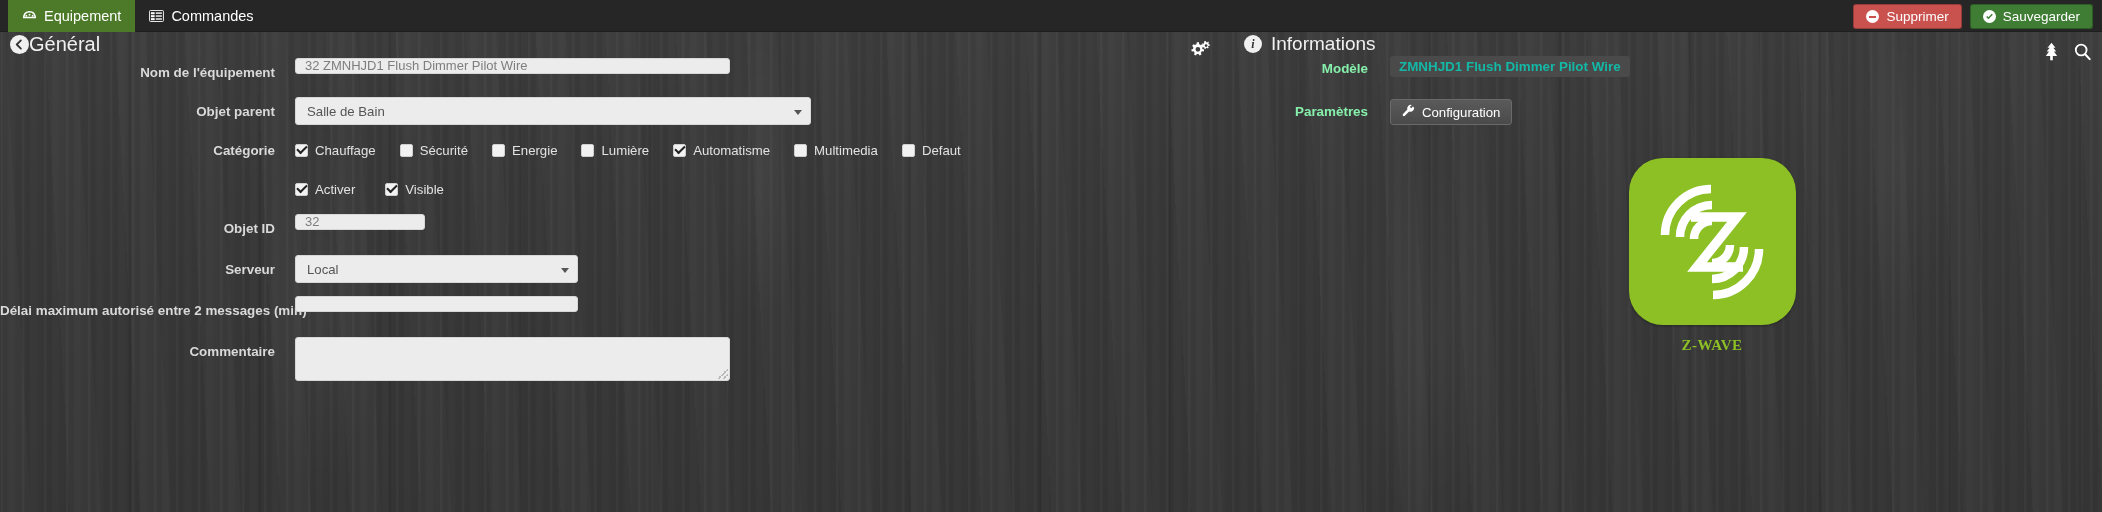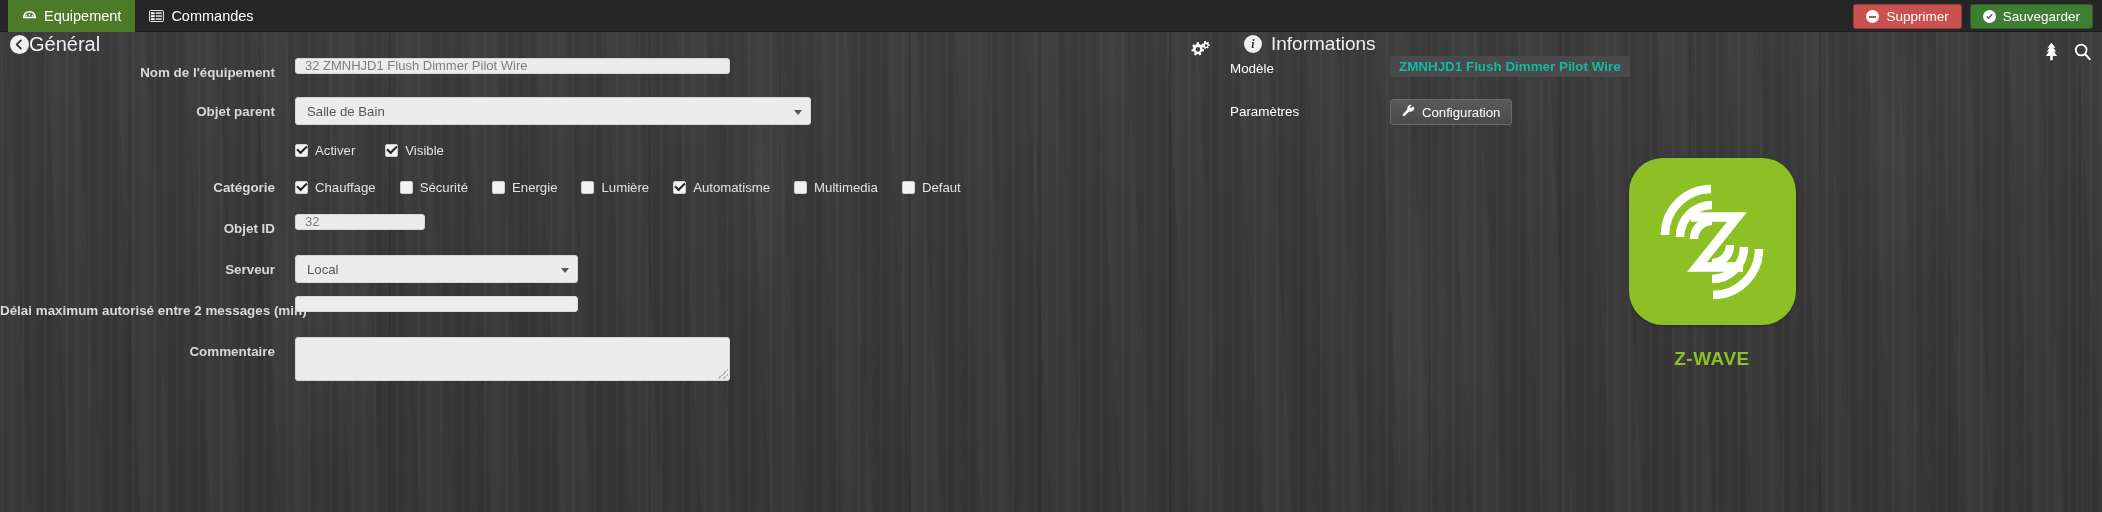--- a/index.html
+++ b/index.html
@@ -156,8 +156,8 @@
   .rform { position: absolute; left: 1230px; top: 56px; width: 700px; }
   .rrow { display: flex; align-items: flex-start; margin-bottom: 9px; }
   .rlabel {
-    width: 160px; padding-right: 22px;
-    font-size: 13.4px; font-weight: normal; color: #ffffff;
+    width: 160px; text-align: right; padding-right: 22px;
+    font-size: 13.4px; font-weight: bold; color: #86efac;
     line-height: 26px; white-space: nowrap;
   }
   .model-badge {

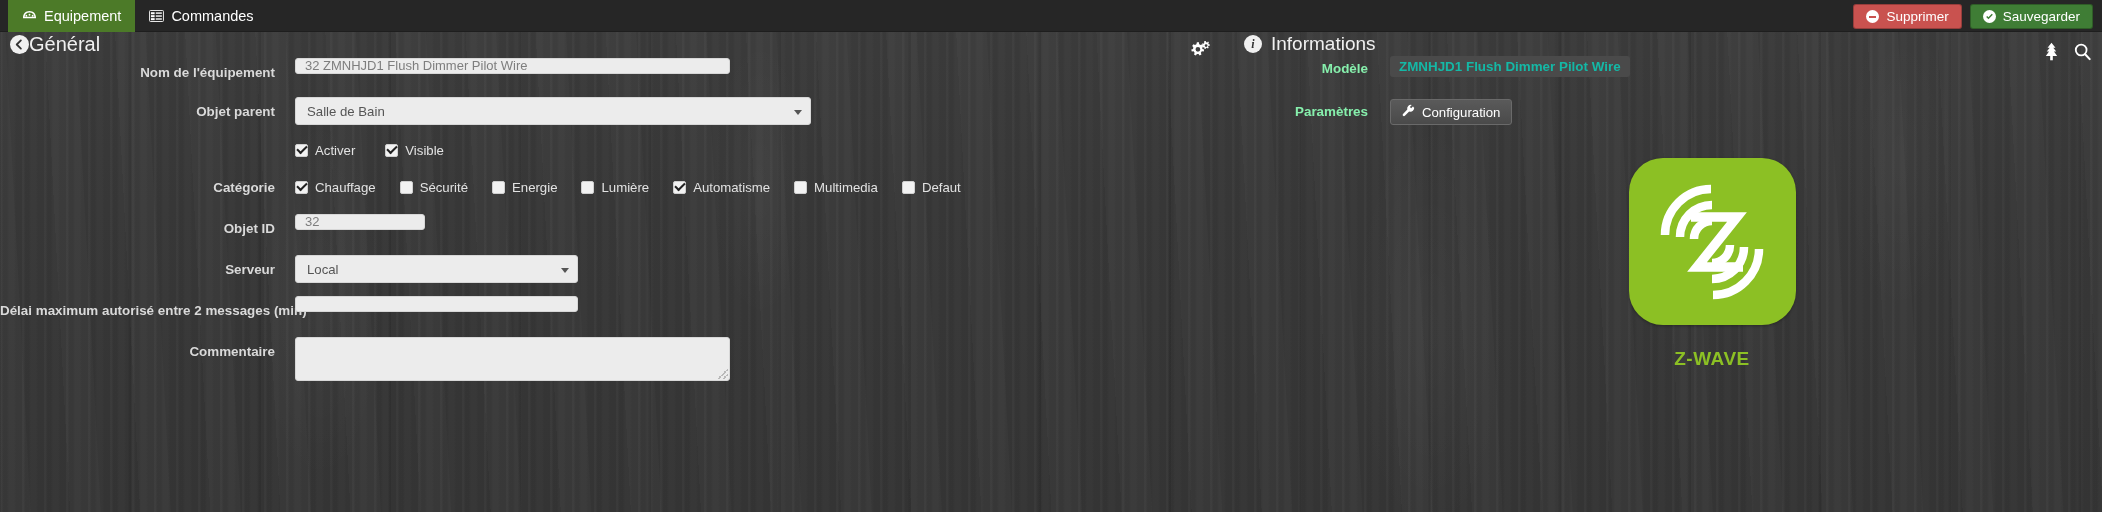--- a/index.html
+++ b/index.html
@@ -264,6 +264,42 @@
   </div>
 
   <div class="frow">
+    <div class="flabel">Catégorie</div>
+    <div class="fctl">
+      <div class="checkrow">
+        <label class="chk">
+          <span class="box checked"></span>
+          <span>Chauffage</span>
+        </label>
+        <label class="chk">
+          <span class="box"></span>
+          <span>Sécurité</span>
+        </label>
+        <label class="chk">
+          <span class="box"></span>
+          <span>Energie</span>
+        </label>
+        <label class="chk">
+          <span class="box"></span>
+          <span>Lumière</span>
+        </label>
+        <label class="chk">
+          <span class="box checked"></span>
+          <span>Automatisme</span>
+        </label>
+        <label class="chk">
+          <span class="box"></span>
+          <span>Multimedia</span>
+        </label>
+        <label class="chk">
+          <span class="box"></span>
+          <span>Defaut</span>
+        </label>
+      </div>
+    </div>
+  </div>
+
+  <div class="frow">
     <div class="flabel"></div>
     <div class="fctl">
       <div class="checkrow gap2">
@@ -274,42 +310,6 @@
         <label class="chk">
           <span class="box checked"></span>
           <span>Visible</span>
-        </label>
-      </div>
-    </div>
-  </div>
-
-  <div class="frow">
-    <div class="flabel">Catégorie</div>
-    <div class="fctl">
-      <div class="checkrow">
-        <label class="chk">
-          <span class="box checked"></span>
-          <span>Chauffage</span>
-        </label>
-        <label class="chk">
-          <span class="box"></span>
-          <span>Sécurité</span>
-        </label>
-        <label class="chk">
-          <span class="box"></span>
-          <span>Energie</span>
-        </label>
-        <label class="chk">
-          <span class="box"></span>
-          <span>Lumière</span>
-        </label>
-        <label class="chk">
-          <span class="box checked"></span>
-          <span>Automatisme</span>
-        </label>
-        <label class="chk">
-          <span class="box"></span>
-          <span>Multimedia</span>
-        </label>
-        <label class="chk">
-          <span class="box"></span>
-          <span>Defaut</span>
         </label>
       </div>
     </div>

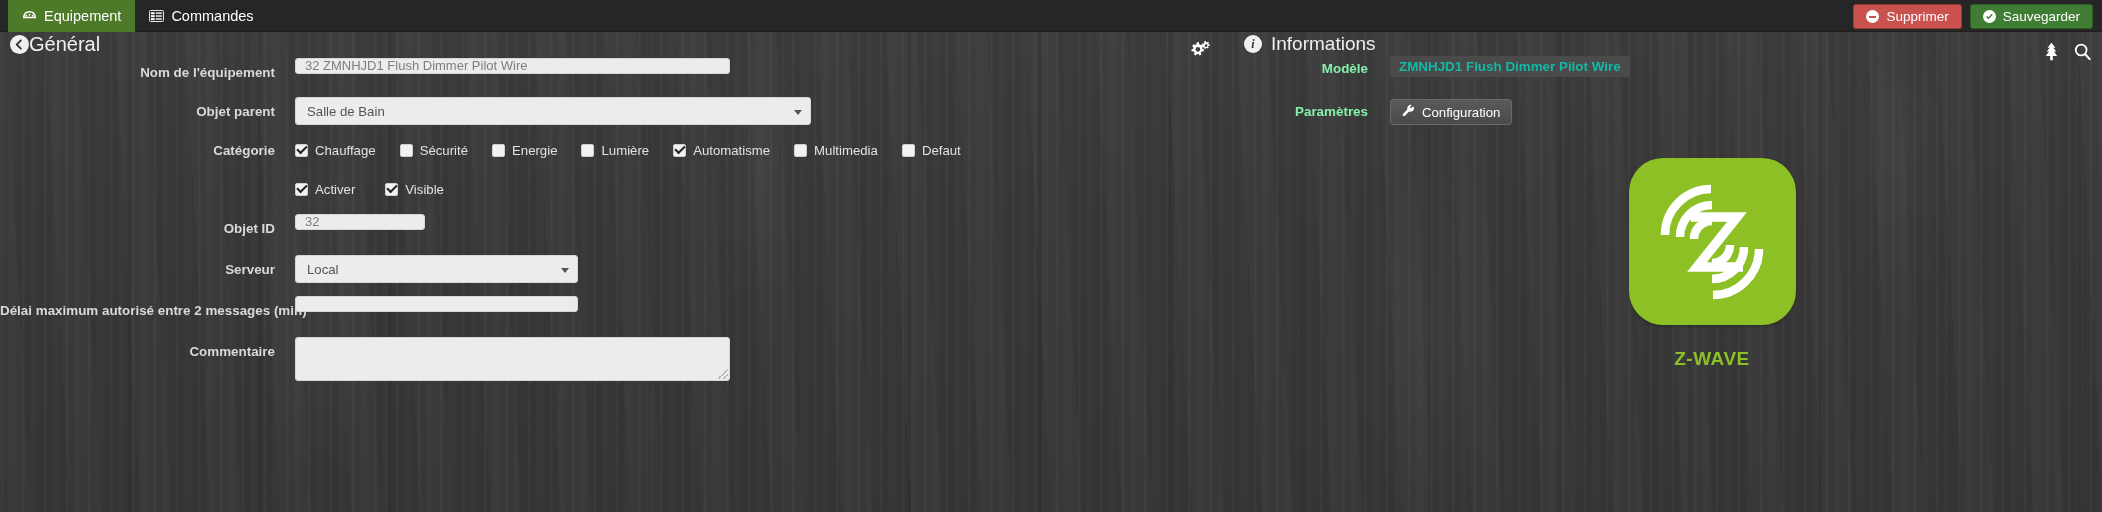--- a/index.html
+++ b/index.html
@@ -181,8 +181,8 @@
     box-shadow: 0 1px 3px rgba(0,0,0,0.3);
   }
   .zwave-caption {
-    margin-top: 23px; font-size: 19px; font-weight: bold;
-    color: #8cc024; letter-spacing: 0.5px;
+    margin-top: 12px; font-size: 15px; font-weight: bold;
+    color: #8cc024; letter-spacing: 0.5px; font-family: Liberation Serif, serif;
   }
 </style>
 </head>

